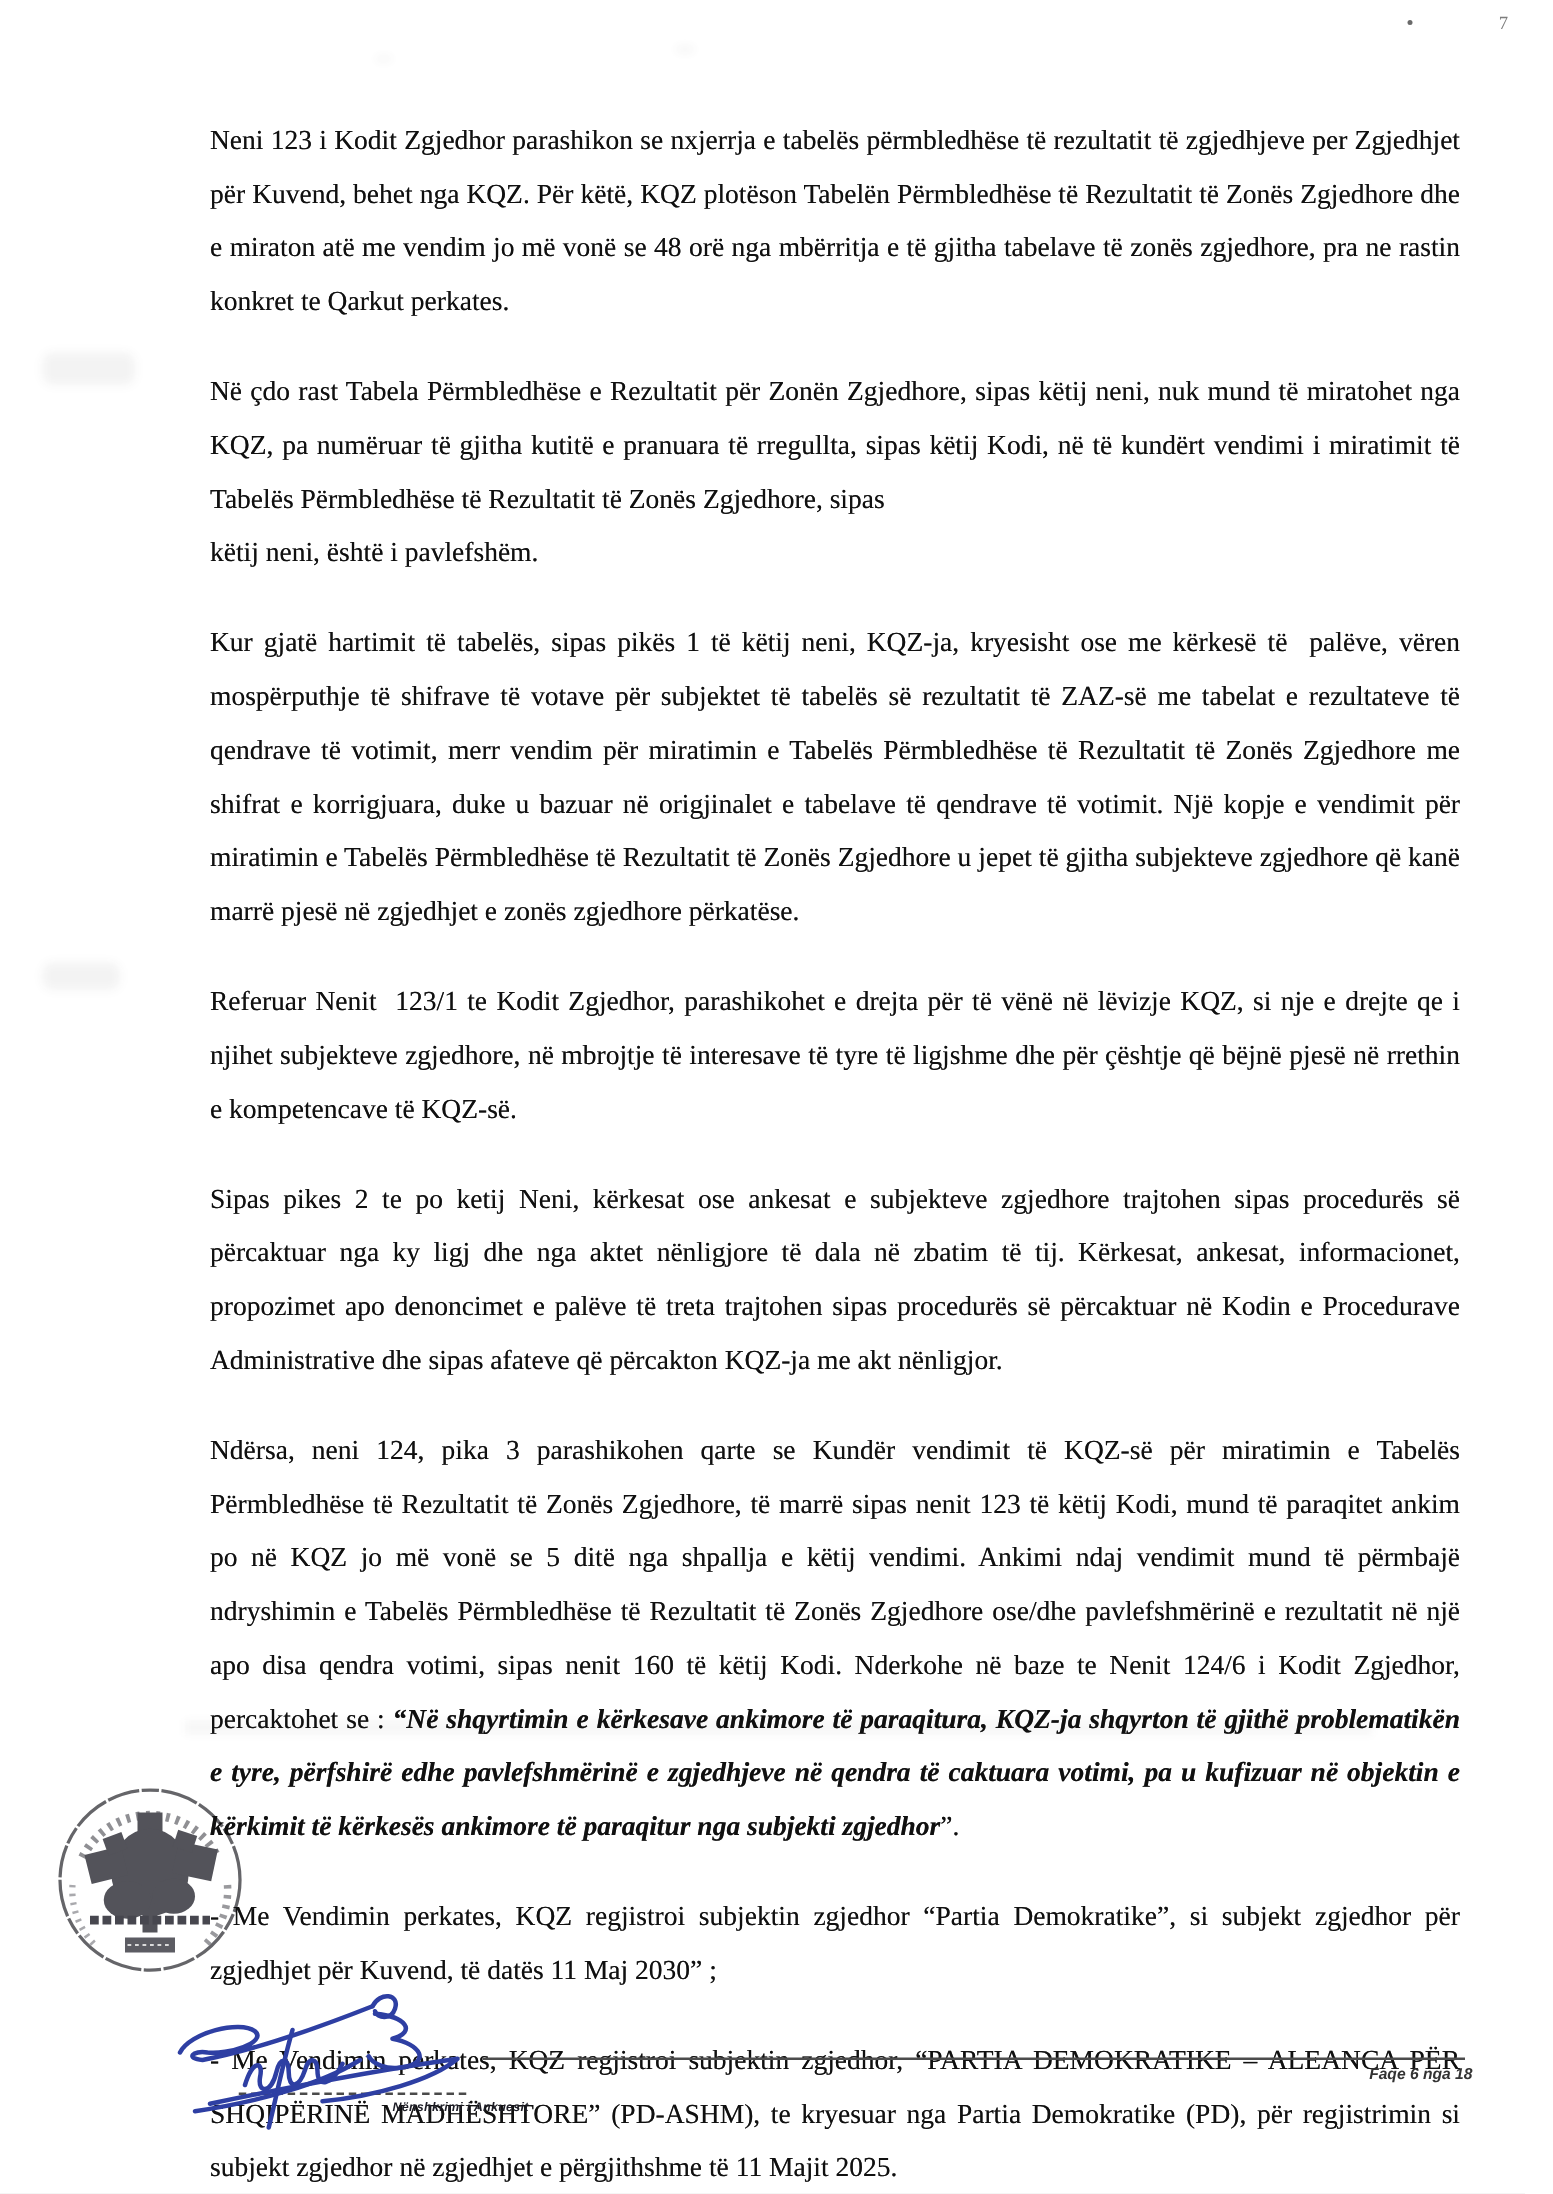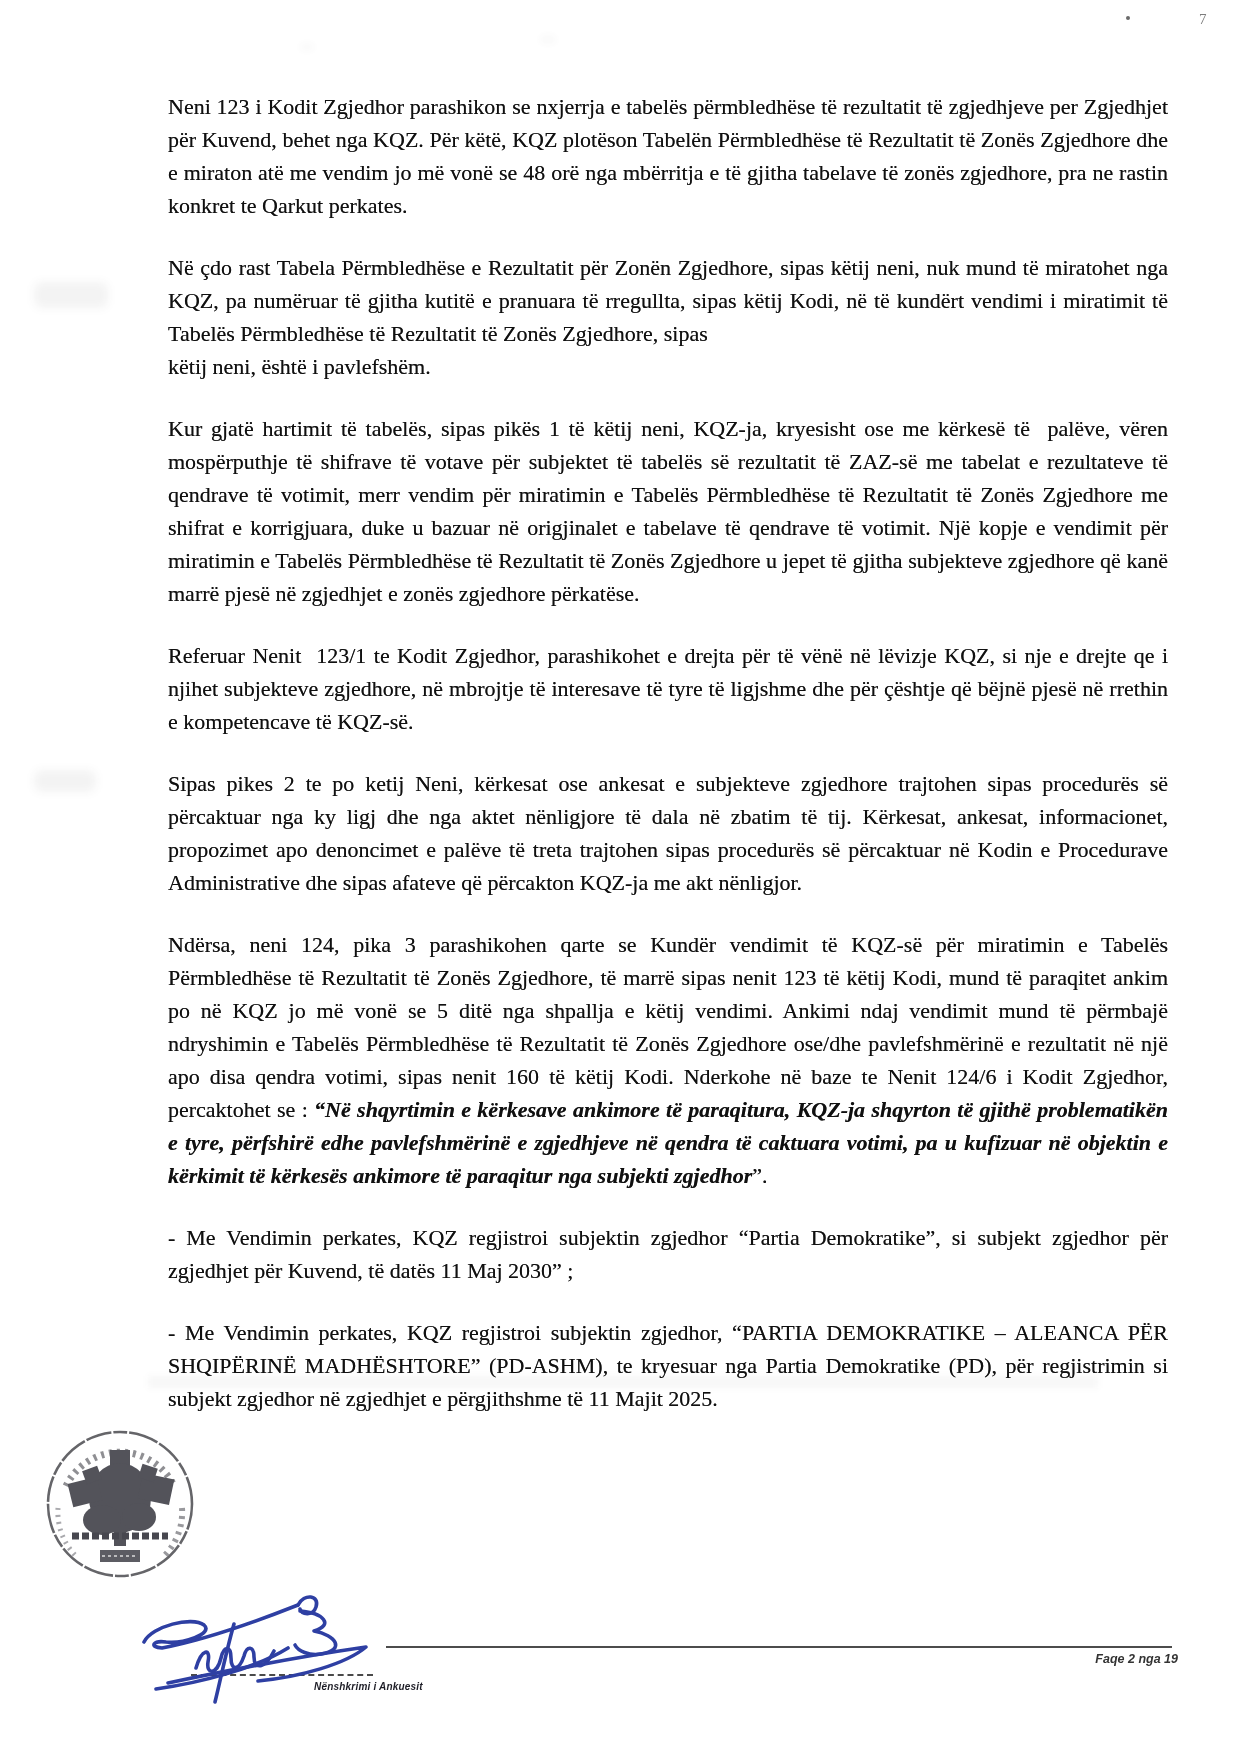--- a/index.html
+++ b/index.html
@@ -10,7 +10,7 @@
   }
   .doc-body{position:absolute;left:168px;top:90px;width:1000px;z-index:2;}
   .para{
-    margin:0 0 29px 0;font-size:22px;line-height:33px;text-align:justify;
+    margin:0 0 29px 0;font-size:22px;line-height:43px;text-align:justify;
     white-space:pre-wrap;text-shadow:0 0 .5px rgba(15,15,15,.65);
   }
   .para .seg-bi{font-weight:bold;font-style:italic;}

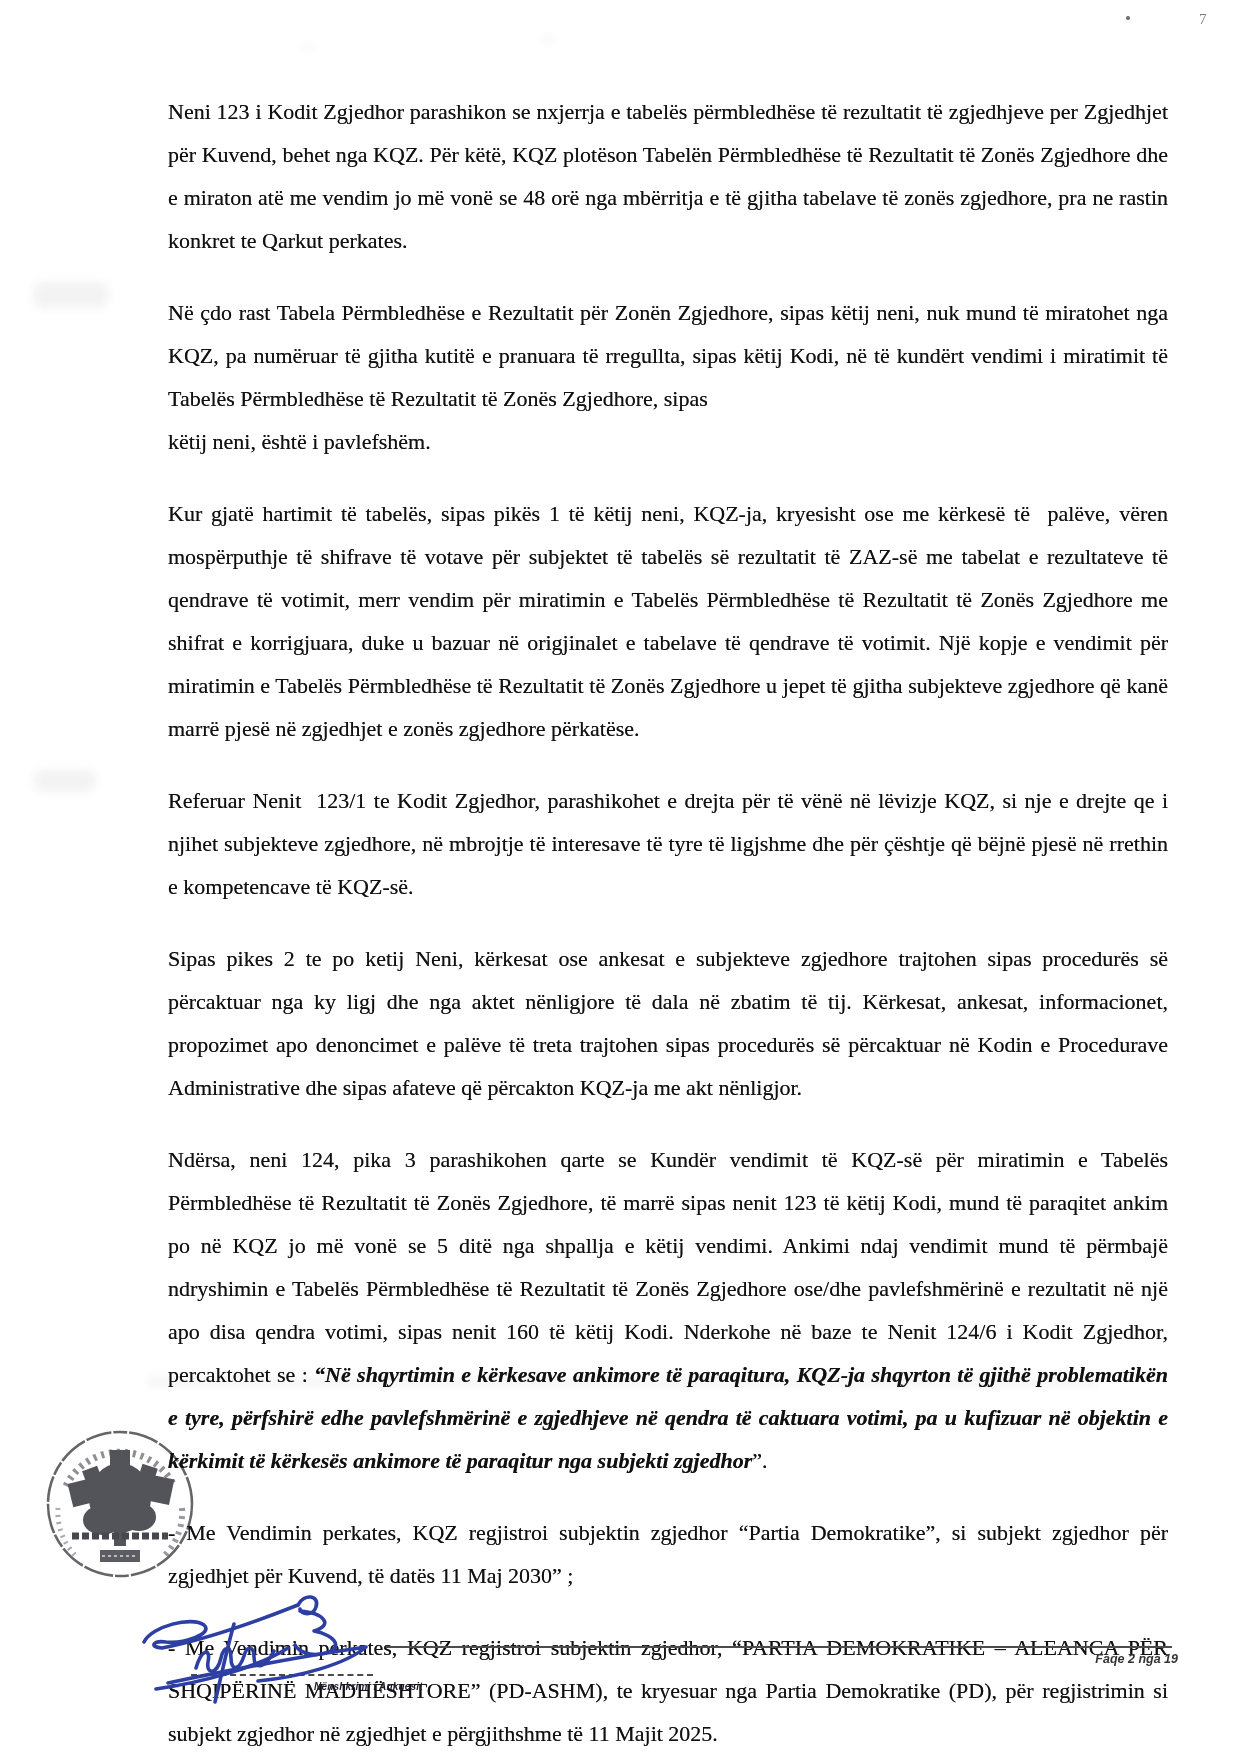--- a/index.html
+++ b/index.html
@@ -102,7 +102,7 @@
   <div class="sig-label">Nënshkrimi i Ankuesit</div>
 
   <div class="footer-rule"></div>
-  <div class="footer-page">Faqe 2 nga 19</div>
+  <div class="footer-page">Faqe 6 nga 18</div>
 
 </div>
 

